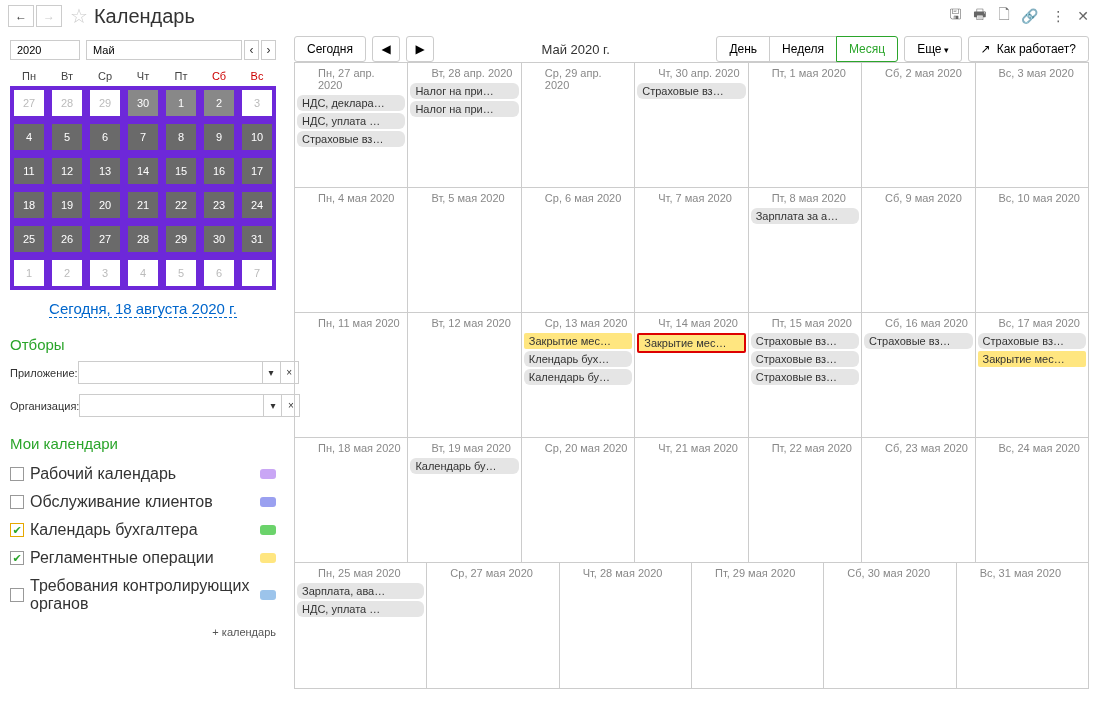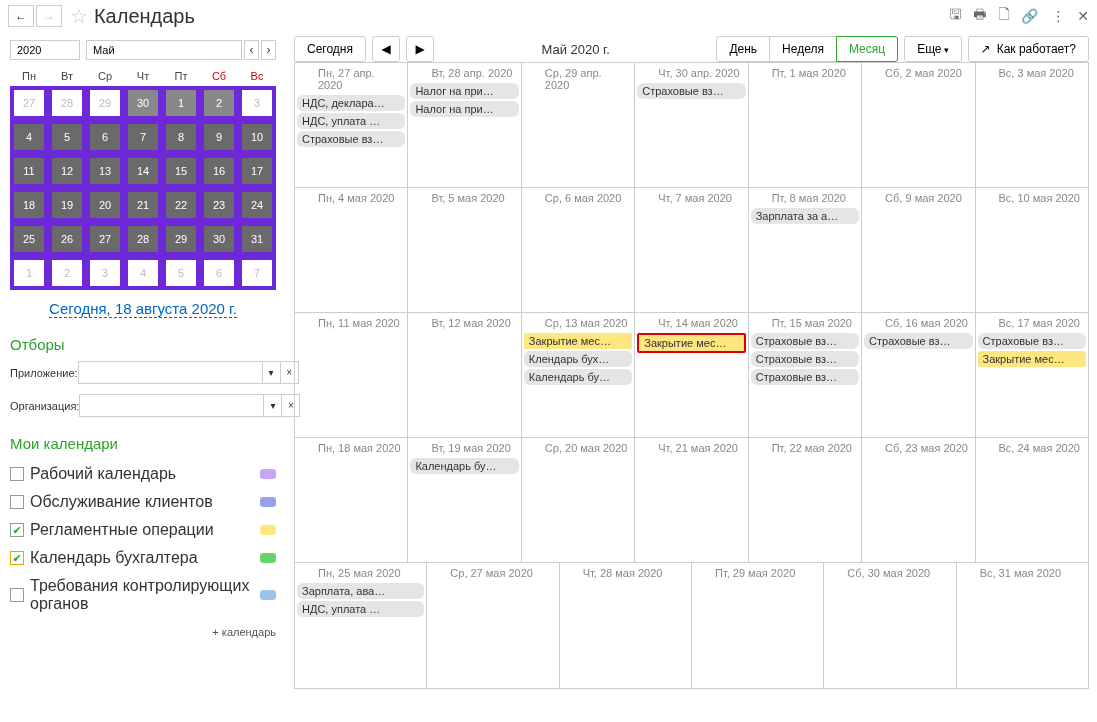--- a/index.html
+++ b/index.html
@@ -196,14 +196,14 @@
           <div class="cal-color" style="background: rgb(154, 160, 240);"></div>
         </div>
         <div class="cal-item">
+          <div class="cal-check checked highlighted"></div>
+          <div class="cal-label">Календарь бухгалтера</div>
+          <div class="cal-color" style="background: rgb(107, 211, 107);"></div>
+        </div>
+        <div class="cal-item">
           <div class="cal-check checked"></div>
           <div class="cal-label">Регламентные операции</div>
           <div class="cal-color" style="background: rgb(255, 230, 128);"></div>
-        </div>
-        <div class="cal-item">
-          <div class="cal-check checked highlighted"></div>
-          <div class="cal-label">Календарь бухгалтера</div>
-          <div class="cal-color" style="background: rgb(107, 211, 107);"></div>
         </div>
         <div class="cal-item">
           <div class="cal-check"></div>

